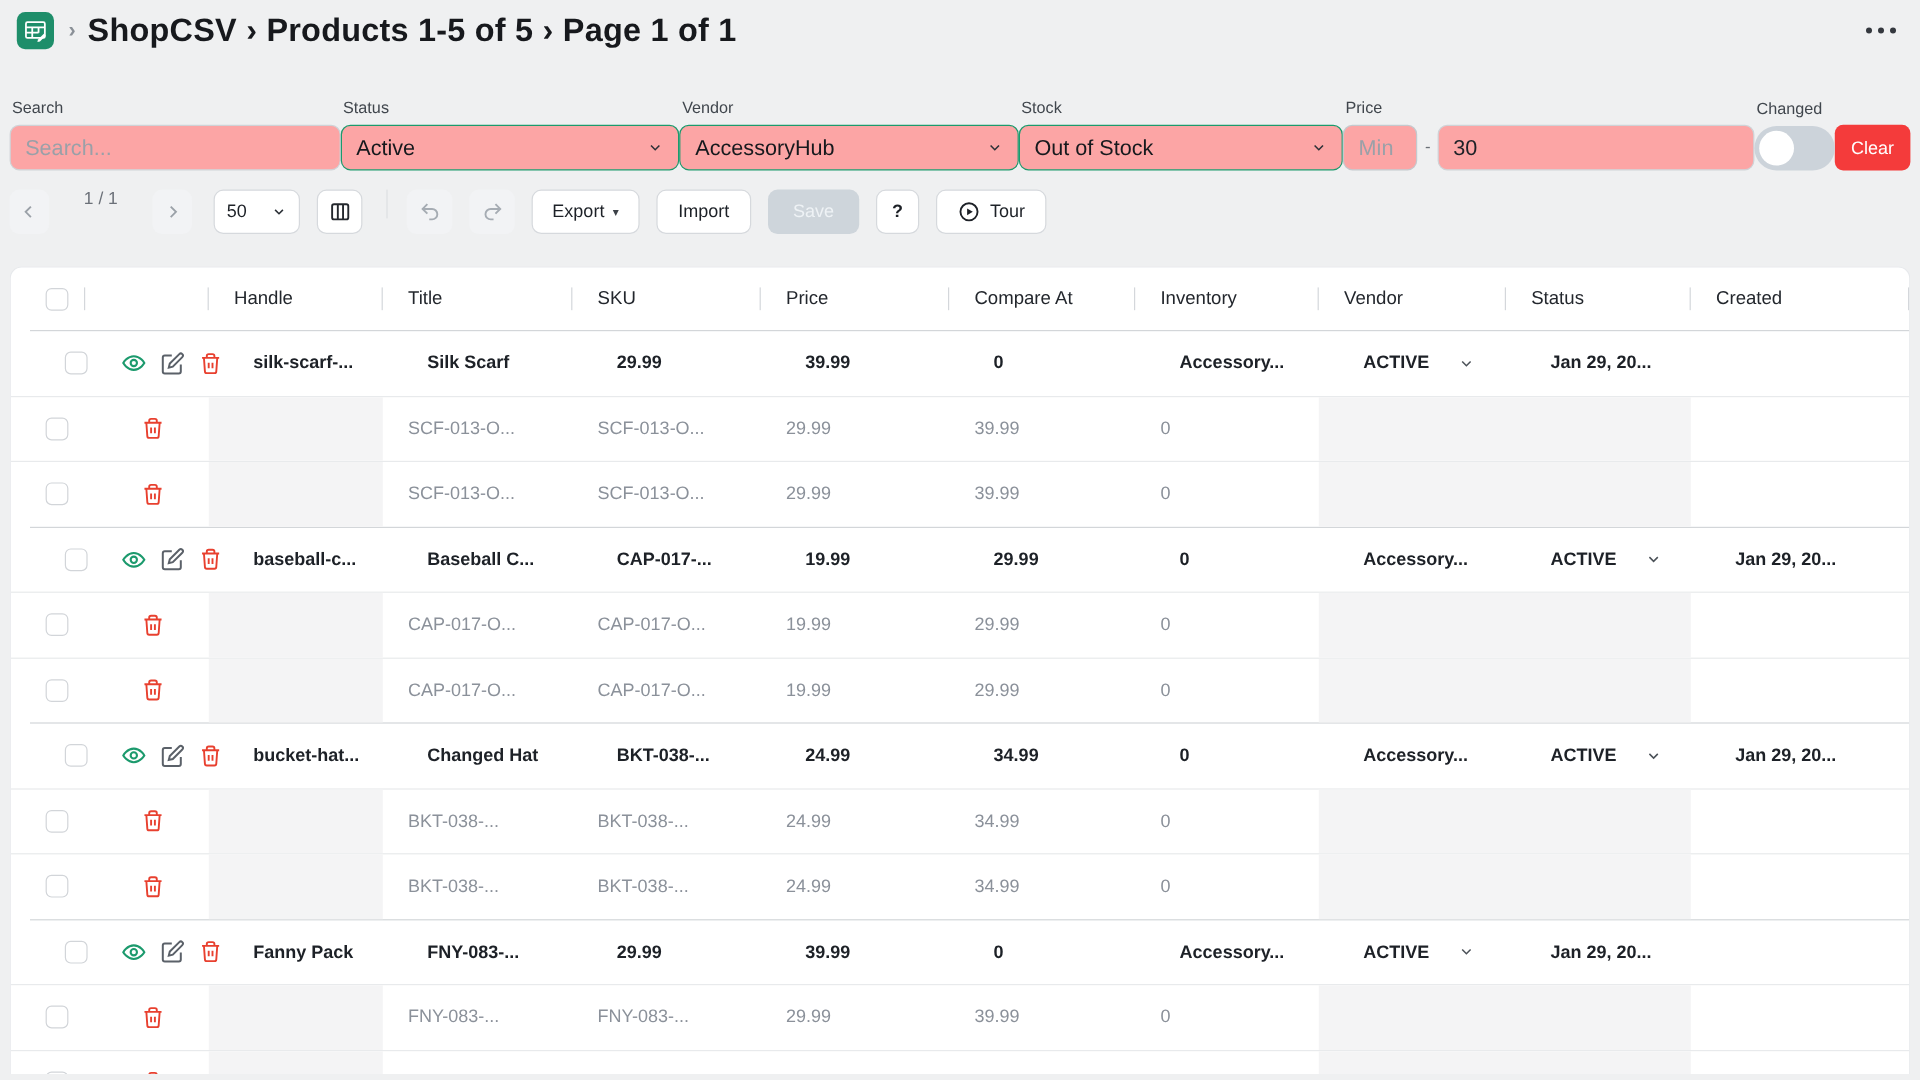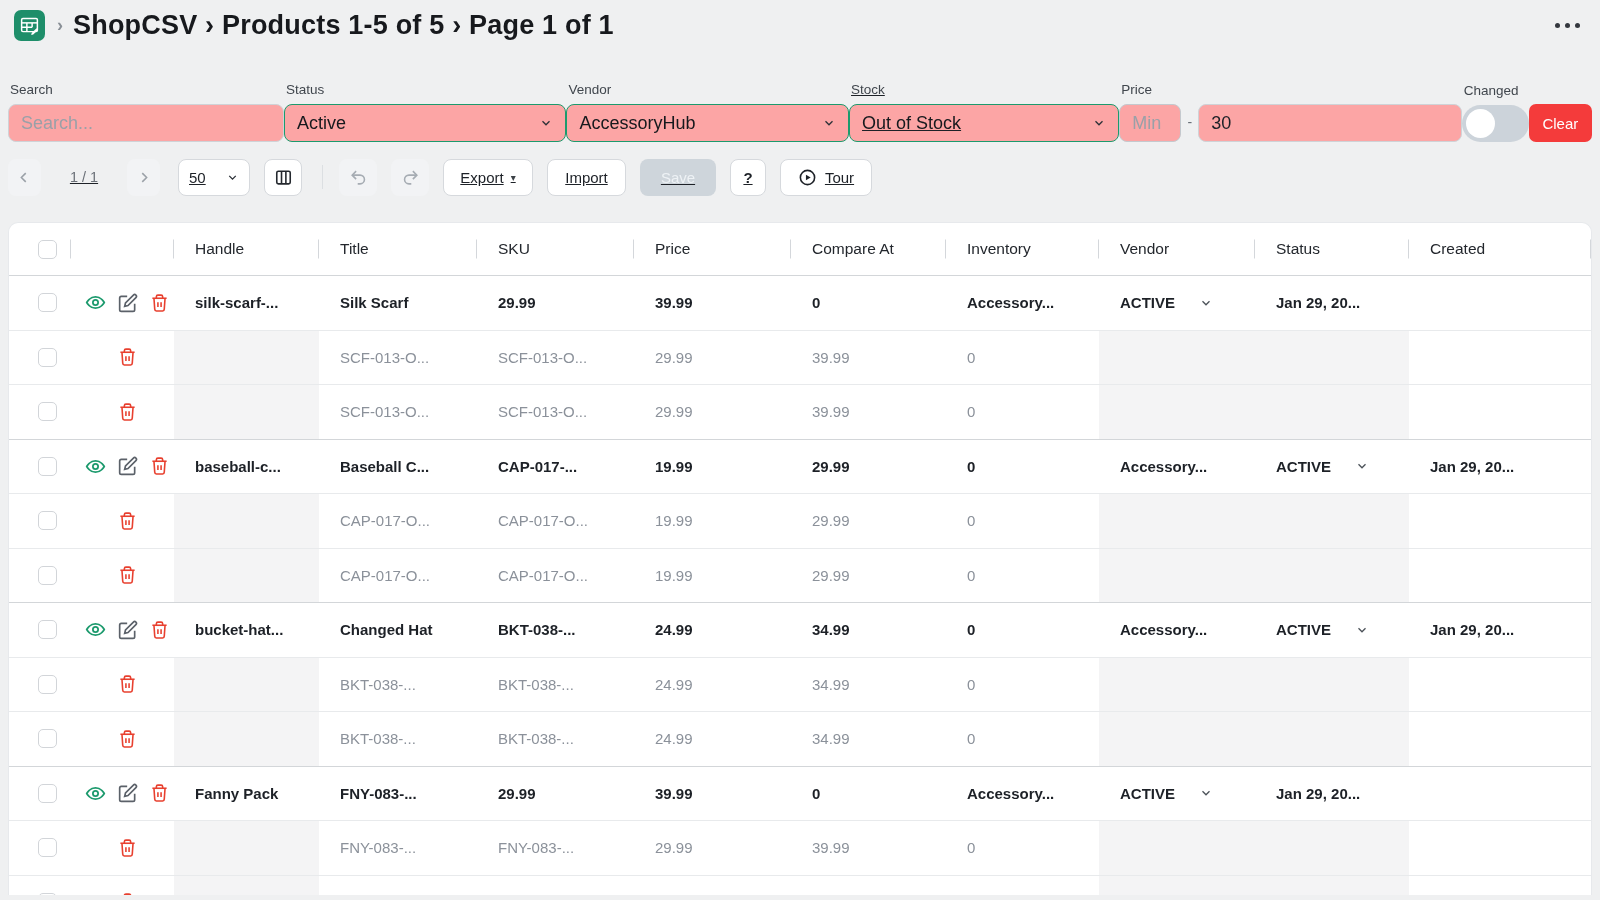--- a/index.html
+++ b/index.html
@@ -23,7 +23,7 @@
   .control { height:38px; border-radius:8px; background:#fca5a5; font-size:18px; }
   .f-search { width:288px; }
   .f-status, .f-vendor { width:295px; }
-  .f-stock { width:282px;text-decoration:underline; }
+  .f-stock { width:282px; }
   input.control { border:1px solid #cfd3d7; padding:0 12px; color:#1d2127; outline:none; width:100%; }
   input.control::placeholder { color:#9aa0a8; }
   .selectbox { border:1.5px solid #1c9a6d; display:flex; align-items:center; justify-content:space-between; padding:0 12px; cursor:pointer; color:#16191d; }

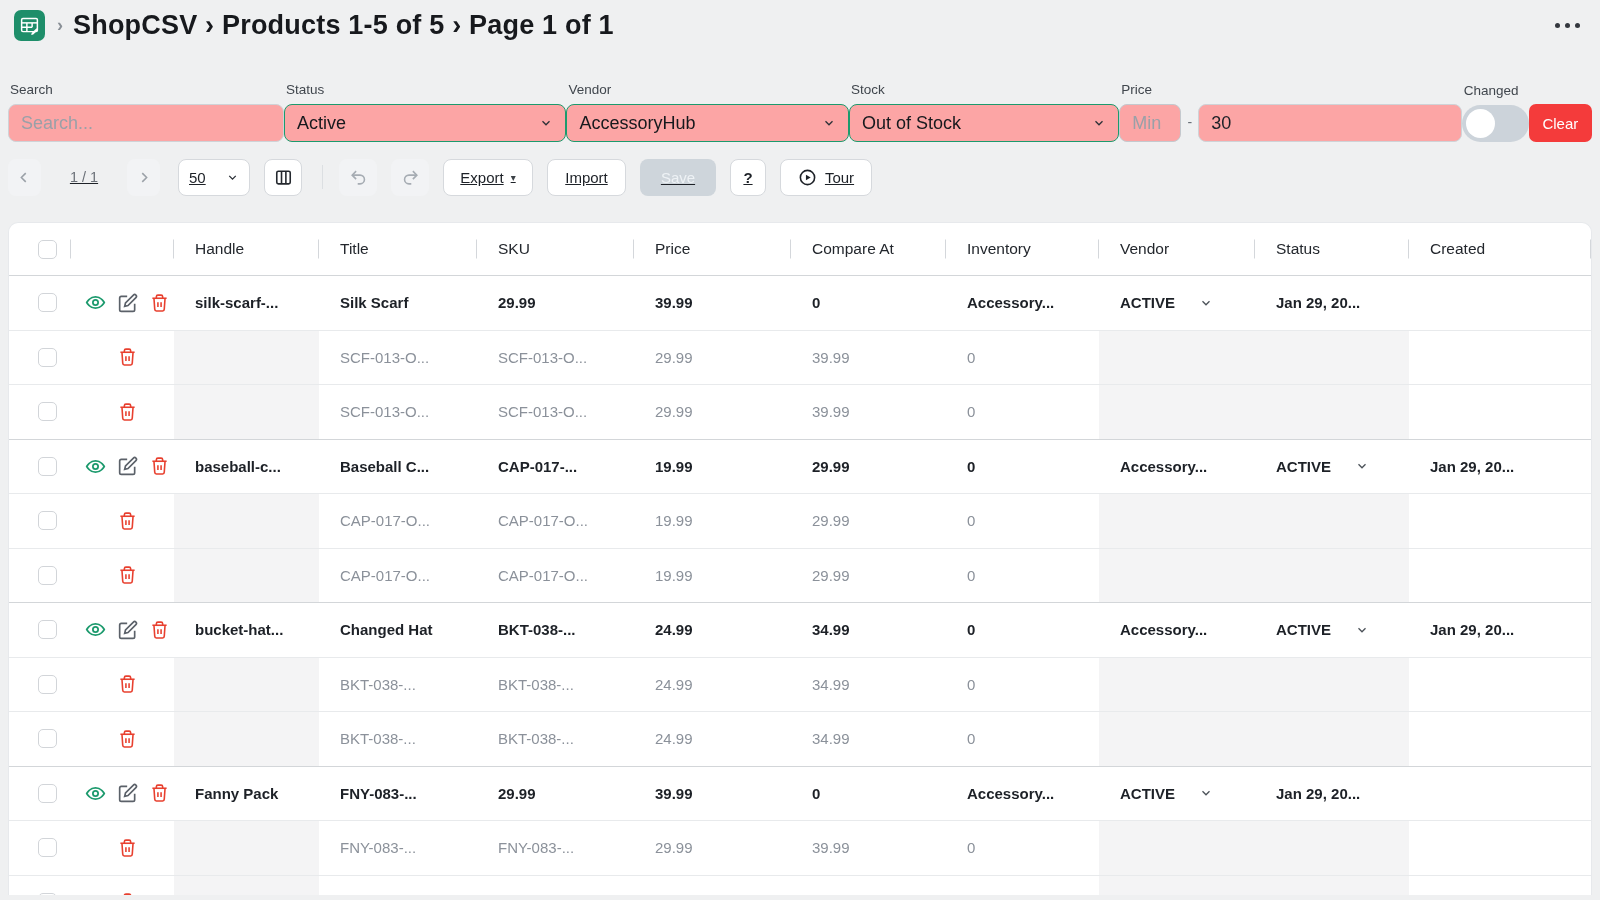--- a/index.html
+++ b/index.html
@@ -37,7 +37,7 @@
   .toggle .knob { position:absolute; left:4px; top:4px; width:29px; height:29px; border-radius:50%; background:#fff; }
   .clear-btn { margin-left:auto; width:66px; height:38px; border:none; border-radius:7px; background:#f43b3b; color:#fff; font-size:15px; font-family:inherit; cursor:pointer;margin-top:24px; }
   
-  .toolbar { display:flex; align-items:center; margin:16px 8px 0 8px; height:38px;text-decoration:underline; }
+  .toolbar { display:flex; align-items:flex-start; margin:16px 8px 0 8px; height:38px; }
   .tbtn { height:37px; display:flex; align-items:center; justify-content:center; border-radius:8px; background:#fff; border:1px solid #d6d9dd; font-size:15px; font-family:inherit; color:#1d2127; cursor:pointer; }
   .tbtn.ghost { background:#f2f3f5; border:none; color:#9ba1a8; }
   .nav-btn { width:33px; }

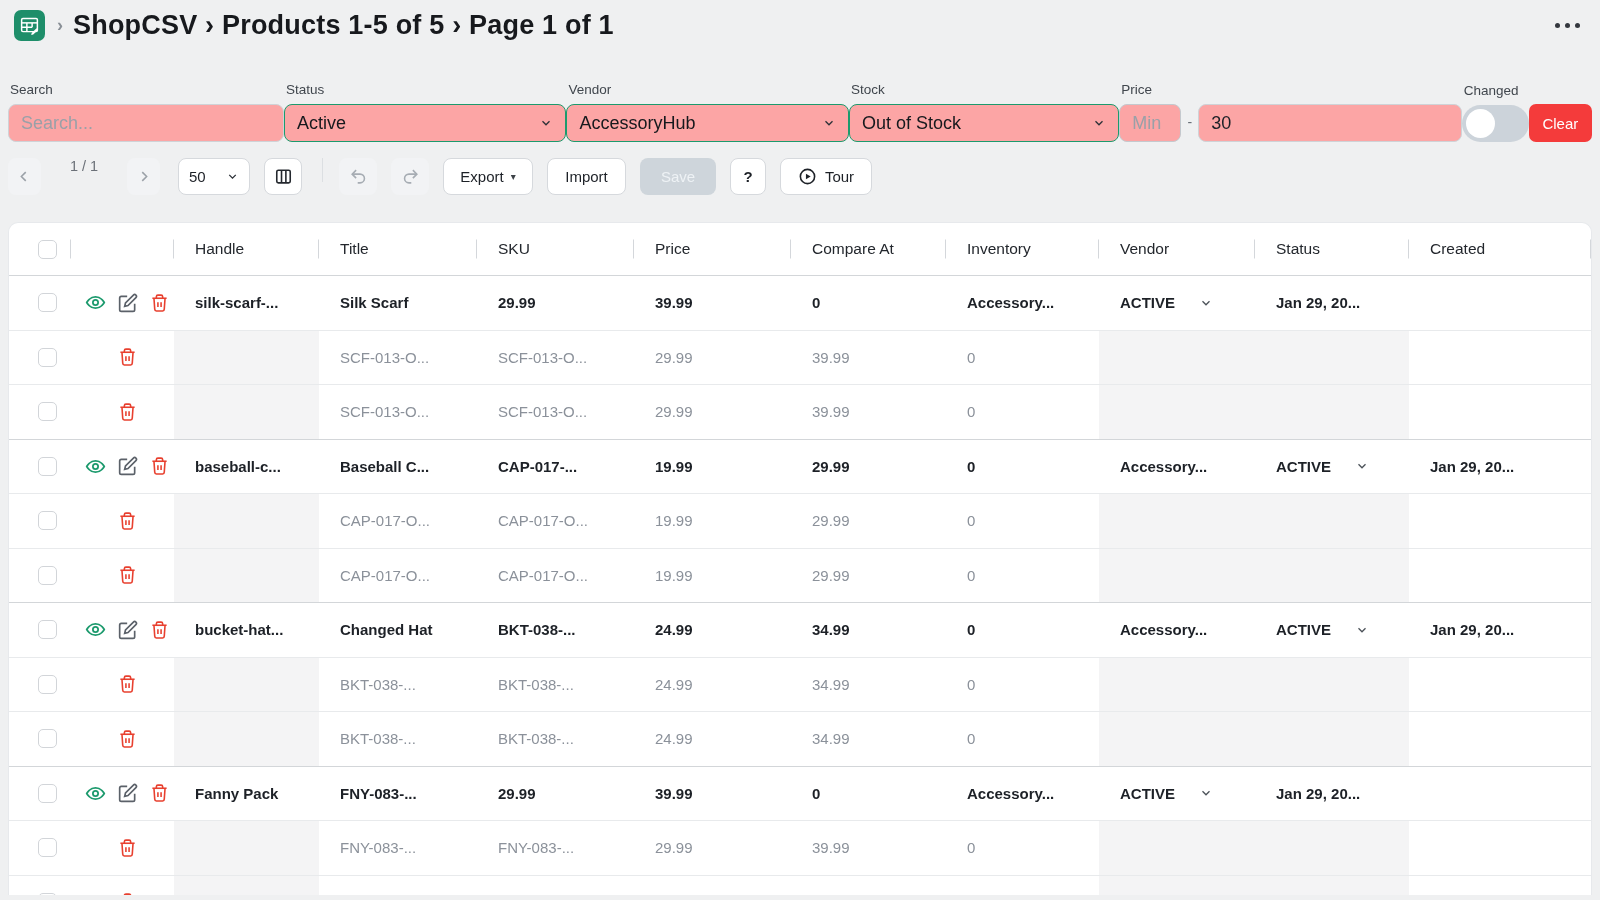--- a/index.html
+++ b/index.html
@@ -59,7 +59,7 @@
   .hcell { position:relative; padding-left:21px; font-size:15.5px; color:#23272d; height:100%; display:flex; align-items:center; }
   .hcell::after { content:""; position:absolute; right:0; top:50%; transform:translateY(-50%); width:1px; height:19px; background:#d4d7db; }
   .trow { height:54.5px; border-top:1px solid #e8eaec; }
-  .trow.product { border-top-color:#d3d6d9; }
+  .trow.product { border-top-color:#d3d6d9;margin-left:16px; }
   .tcell { padding-left:21px; font-size:15px; height:100%; display:flex; align-items:center; overflow:hidden; white-space:nowrap; }
   .product .tcell { font-weight:700; color:#1d2127; }
   .variant .tcell { color:#8b919a; }

